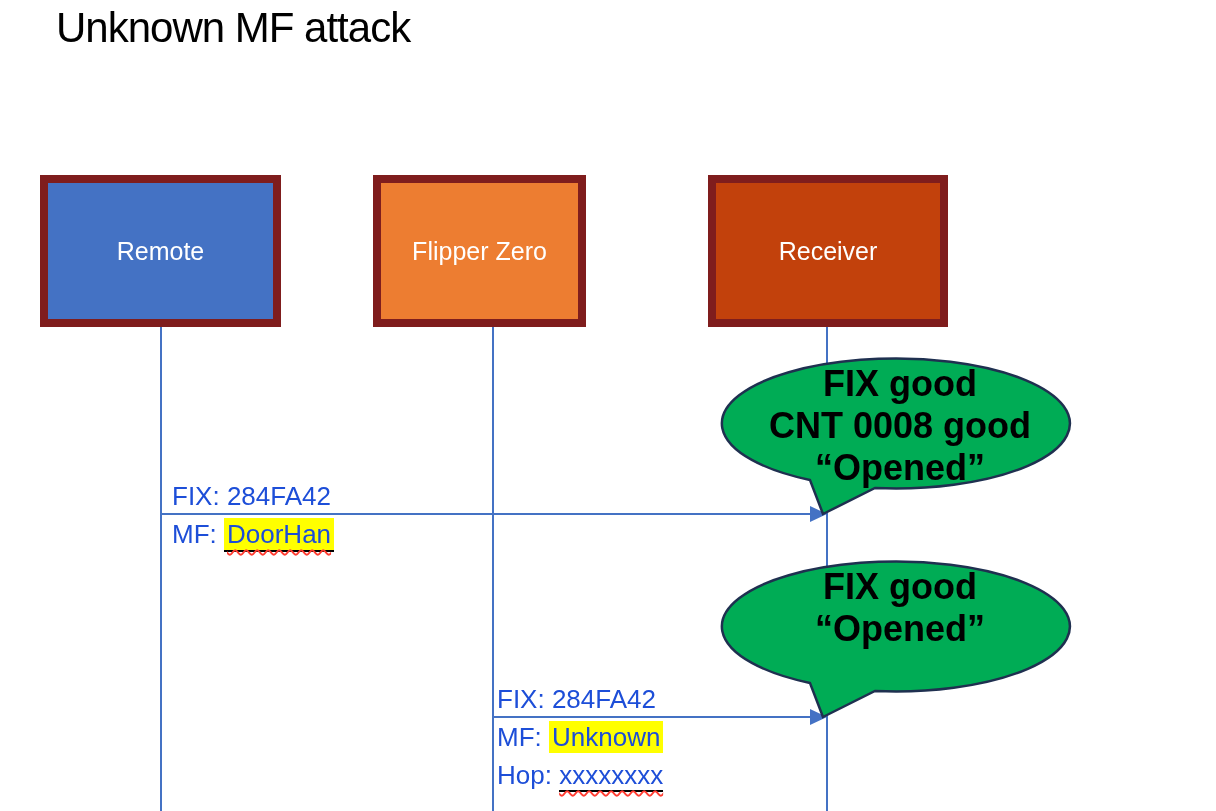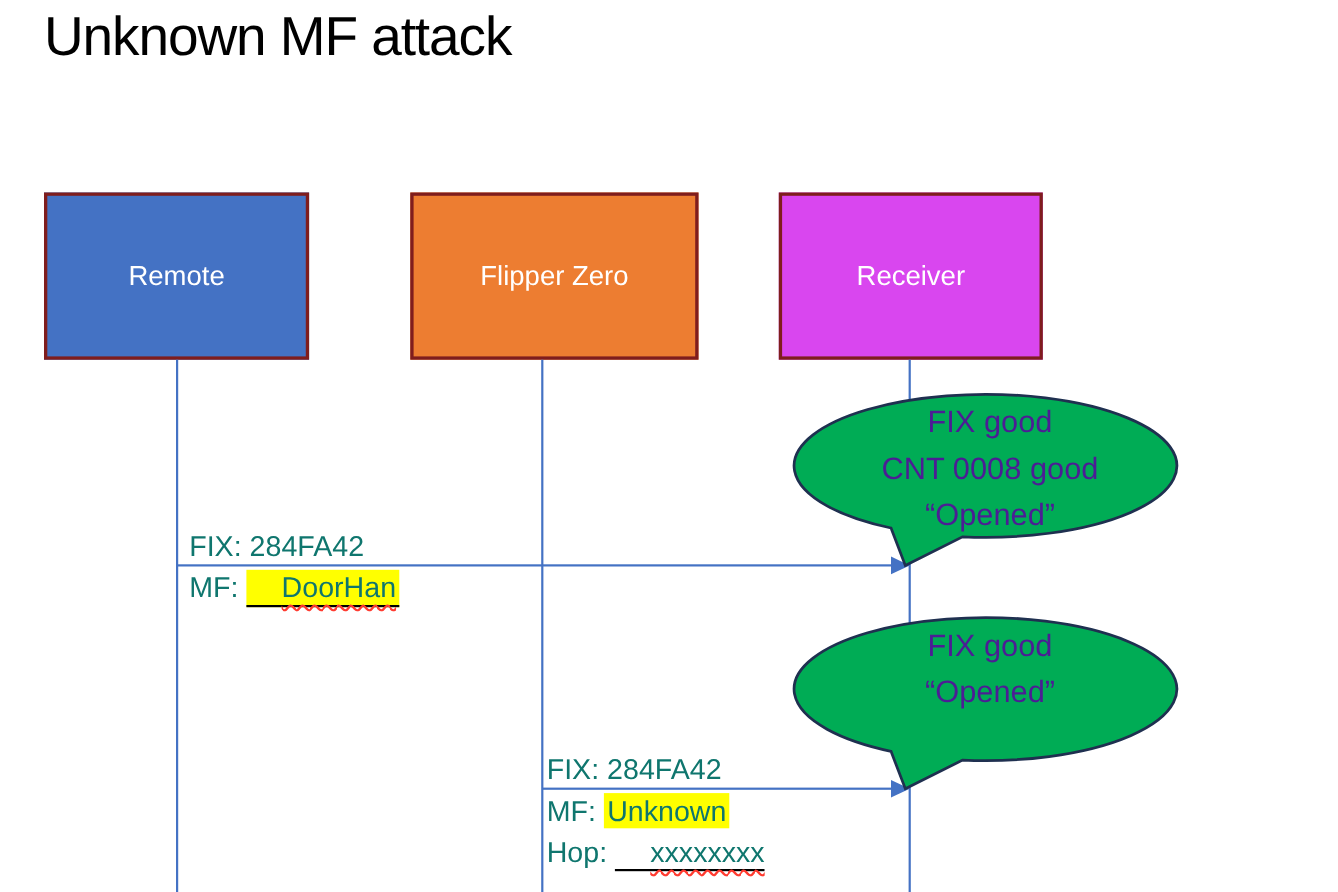--- a/index.html
+++ b/index.html
@@ -13,8 +13,8 @@
 
   
   .slide-title {
-    position:absolute; left:40px; top:4px;
-    font-size:50px; font-weight:300; color:#000000;
+    position:absolute; left:56px; top:4px;
+    font-size:42px; font-weight:300; color:#000000;
     letter-spacing:-1px; white-space:nowrap;
   }
 

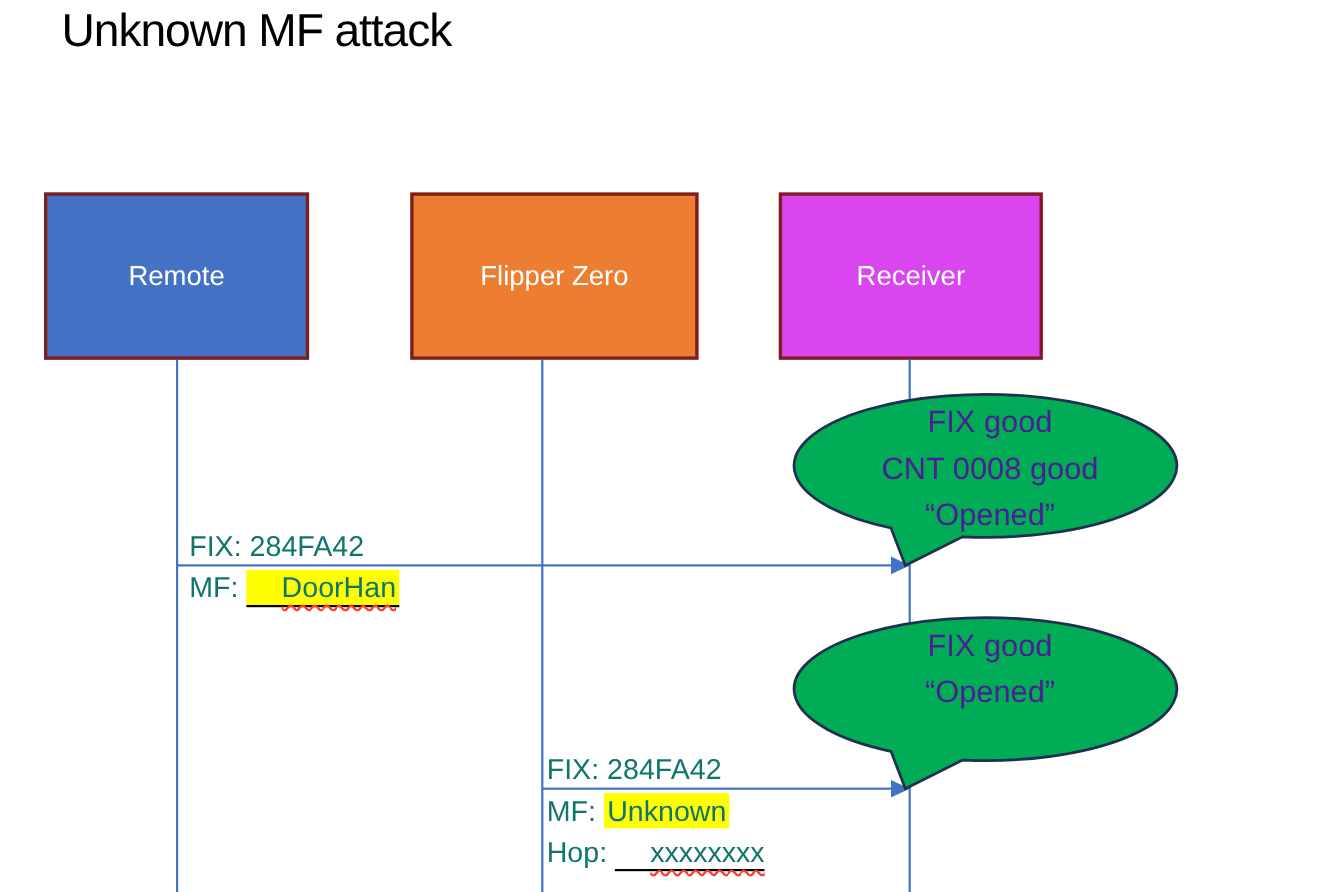--- a/index.html
+++ b/index.html
@@ -21,7 +21,7 @@
   
   .actor {
     position:absolute; top:175px; height:152px;
-    border:3px solid #7f1d1d; box-sizing:border-box;
+    border:8px solid #7f1d1d; box-sizing:border-box;
     display:flex; align-items:center; justify-content:center;
     color:#ffffff; font-size:25px;
   }

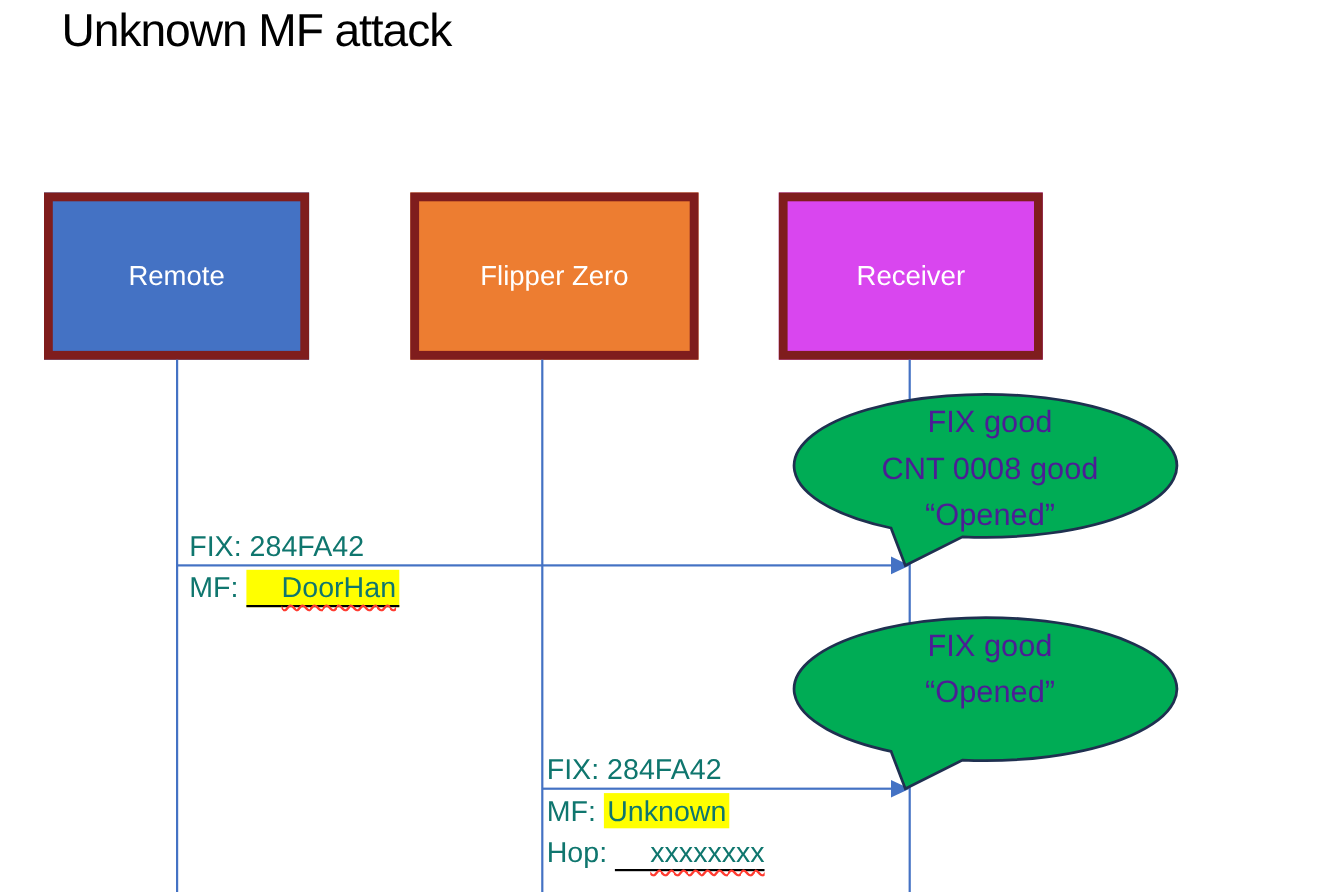--- a/index.html
+++ b/index.html
@@ -26,7 +26,7 @@
     color:#ffffff; font-size:25px;
   }
   .actor-remote   { left:40px;  width:241px; background:#4472C4; }
-  .actor-flipper  { left:373px; width:262px; background:#ED7D31; }
+  .actor-flipper  { left:373px; width:213px; background:#ED7D31; }
   .actor-receiver { left:708px; width:240px; background:#d946ef; }
 
   

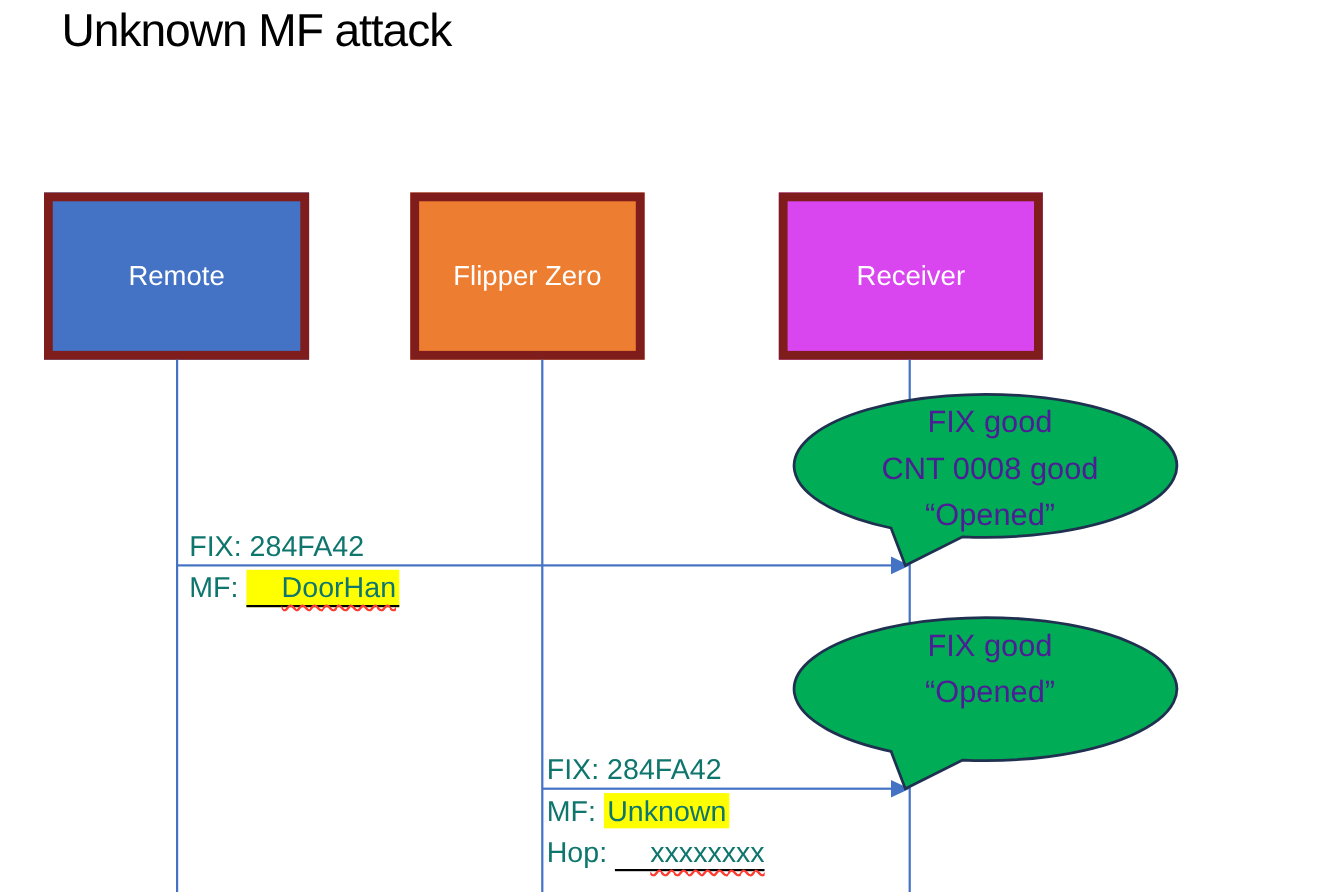--- a/index.html
+++ b/index.html
@@ -27,7 +27,7 @@
   }
   .actor-remote   { left:40px;  width:241px; background:#4472C4; }
   .actor-flipper  { left:373px; width:213px; background:#ED7D31; }
-  .actor-receiver { left:708px; width:240px; background:#d946ef; }
+  .actor-receiver { left:708px; width:240px; background:#c2410c; }
 
   
   .lifeline {

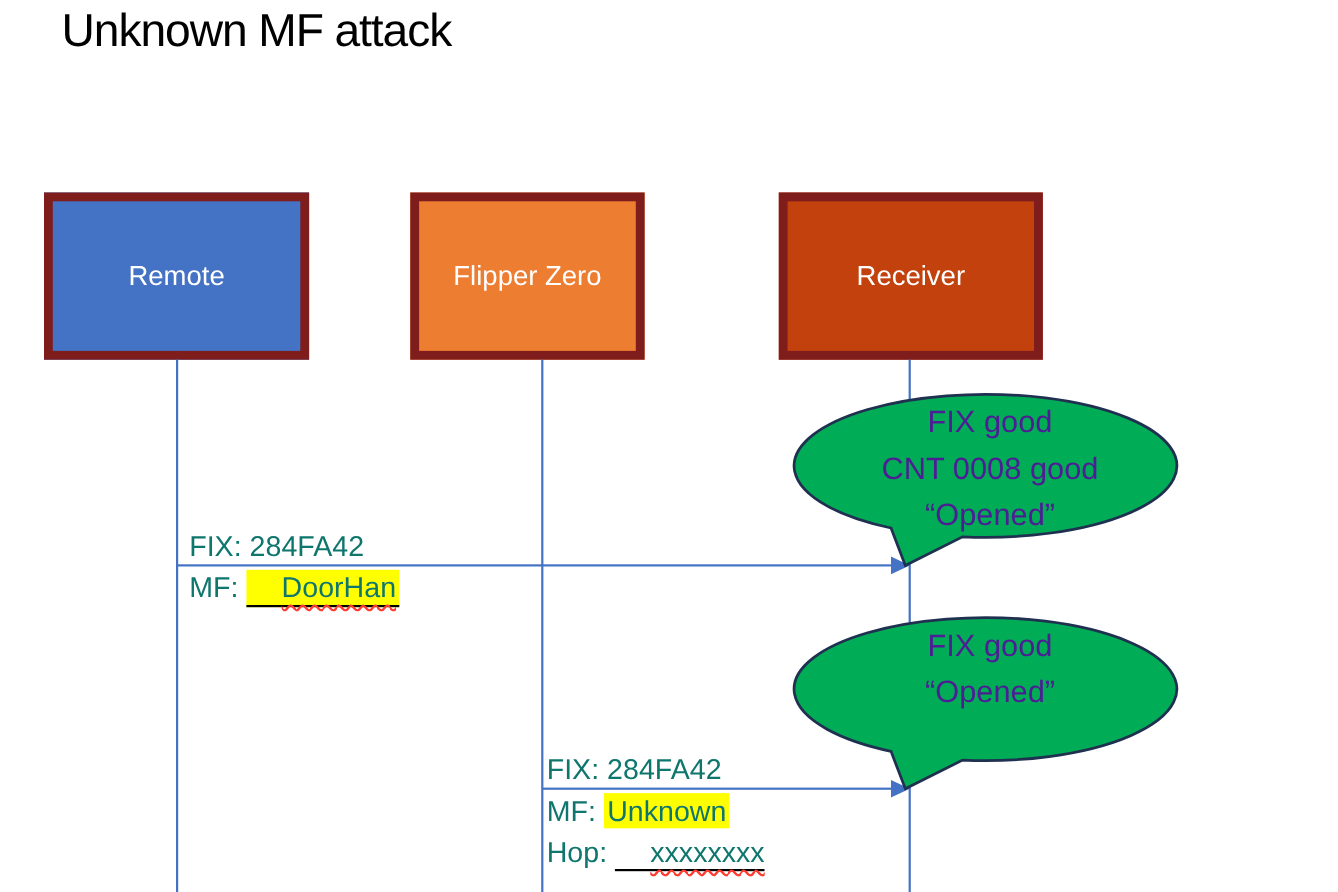--- a/index.html
+++ b/index.html
@@ -77,8 +77,8 @@
 
   .callout-text {
     position:absolute; left:710px; width:380px;
-    text-align:center; color:#4c1d95;
-    font-size:28px; line-height:42px;
+    text-align:center; color:#000000;
+    font-size:36px; line-height:42px;font-weight:bold;
   }
   .callout-text-1 { top:363px; }
   .callout-text-2 { top:566px; }

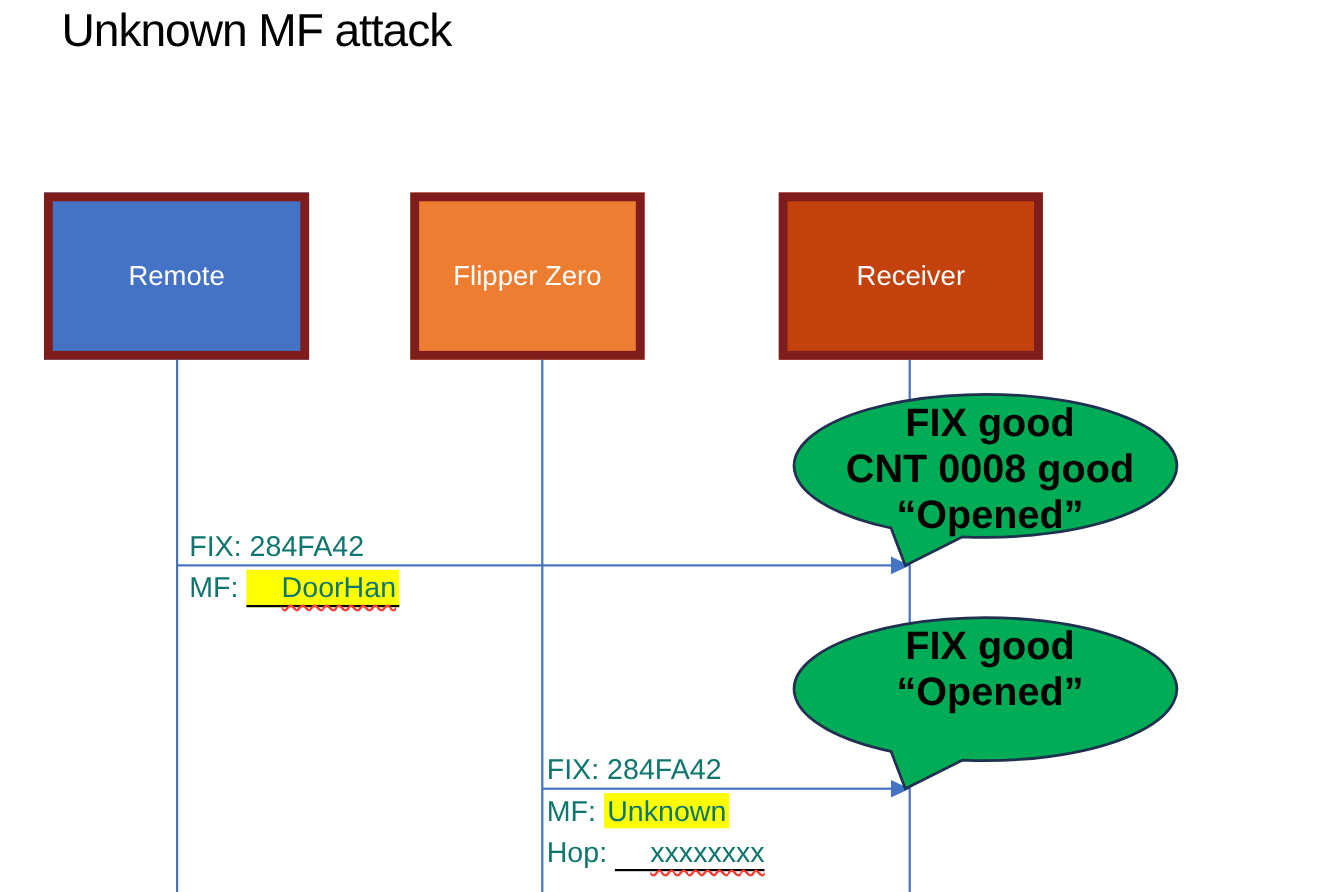--- a/index.html
+++ b/index.html
@@ -54,7 +54,7 @@
   
   .msg-labels {
     position:absolute; font-size:26px; line-height:38px;
-    color:#0f766e; white-space:nowrap;
+    color:#1d4ed8; white-space:nowrap;
   }
   .msg-labels-1 { left:172px; top:477px; }
   .msg-labels-2 { left:497px; top:680px; }

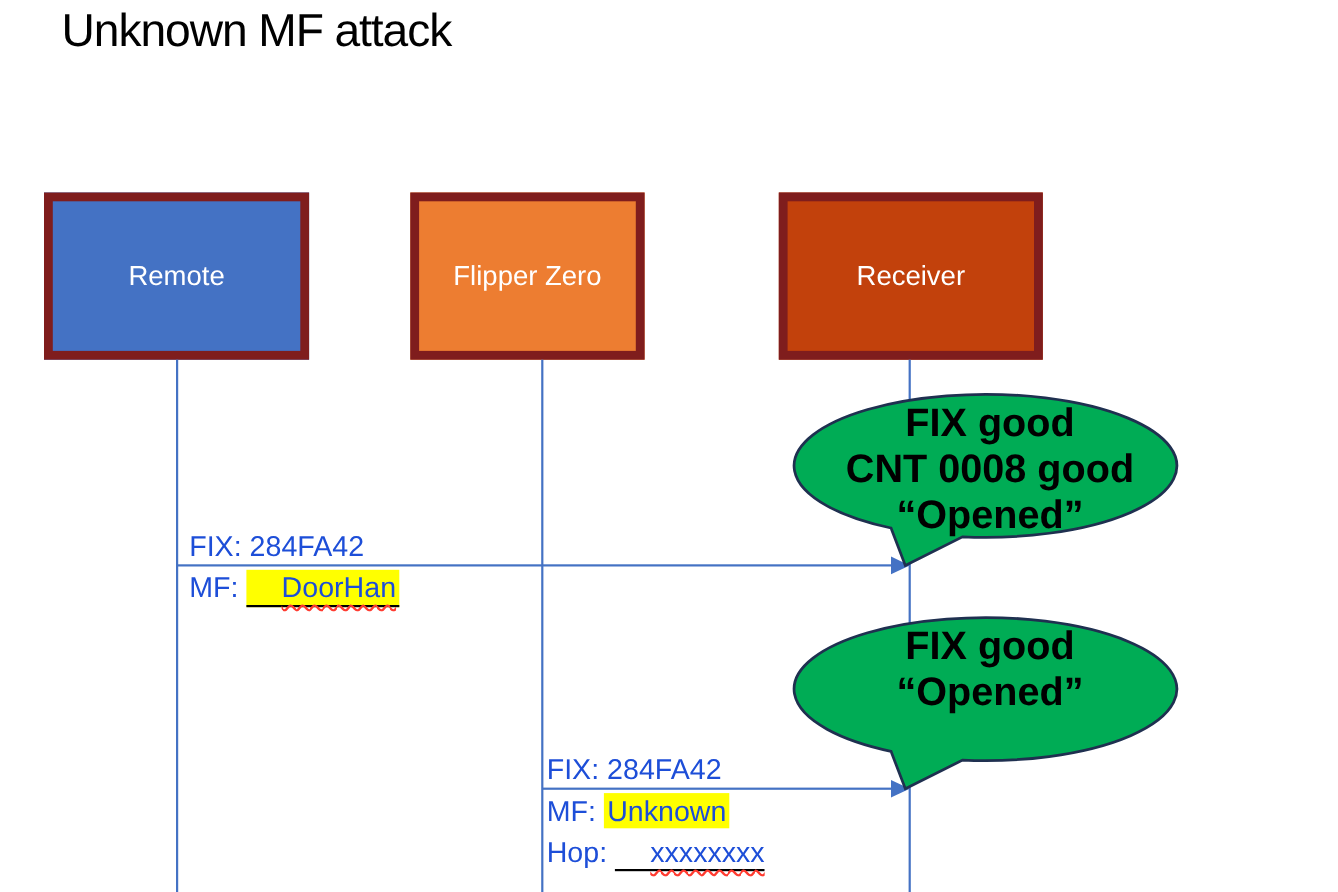--- a/index.html
+++ b/index.html
@@ -60,7 +60,7 @@
   .msg-labels-2 { left:497px; top:680px; }
 
   .hl { background:#FFFF00; padding:1px 3px; }
-  .u-solid { border-bottom:2px solid #000000;padding-left:32px; }
+  .u-solid { border-bottom:2px solid #000000; }
   .squig {
     text-decoration:underline;
     text-decoration-style:wavy;

